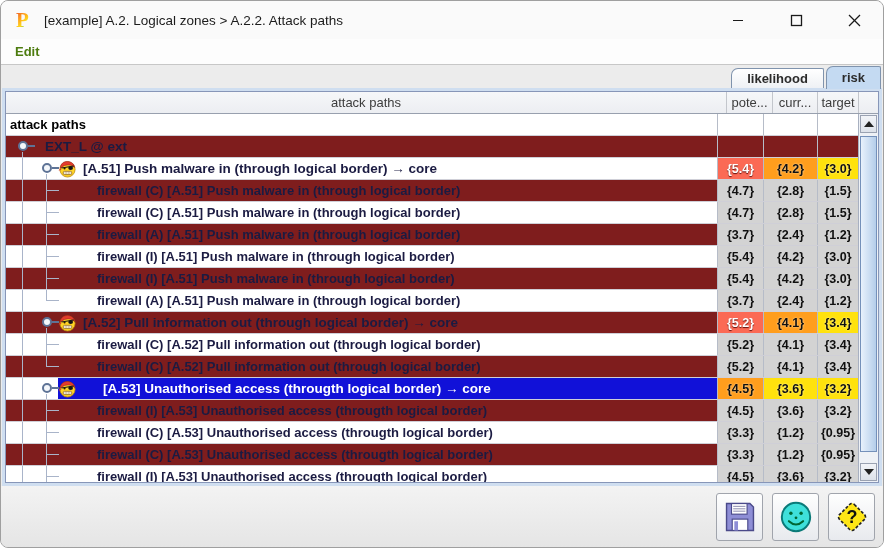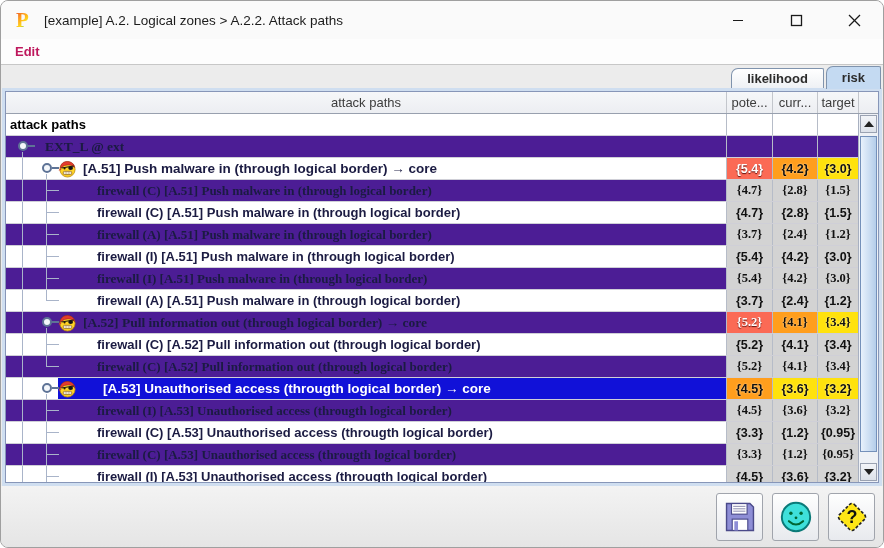--- a/index.html
+++ b/index.html
@@ -16,7 +16,7 @@
   
   .menubar{position:absolute;left:0;top:38px;right:0;height:26px;background:#fdfdfd;
            border-bottom:1px solid #c7c7c7;display:flex;align-items:center;padding-left:14px;}
-  .menuitem{font-size:13px;font-weight:bold;color:#be185d;}
+  .menuitem{font-size:13px;font-weight:bold;color:#4d7c0f;}
   
   .tabbar{position:absolute;left:0;top:65px;right:0;height:23px;display:flex;align-items:flex-end;padding-left:7px;justify-content:flex-end;}
   .tab{height:21px;line-height:20px;padding:0 15px;margin-right:2px;font-size:13px;font-weight:bold;color:#2b2b2b;

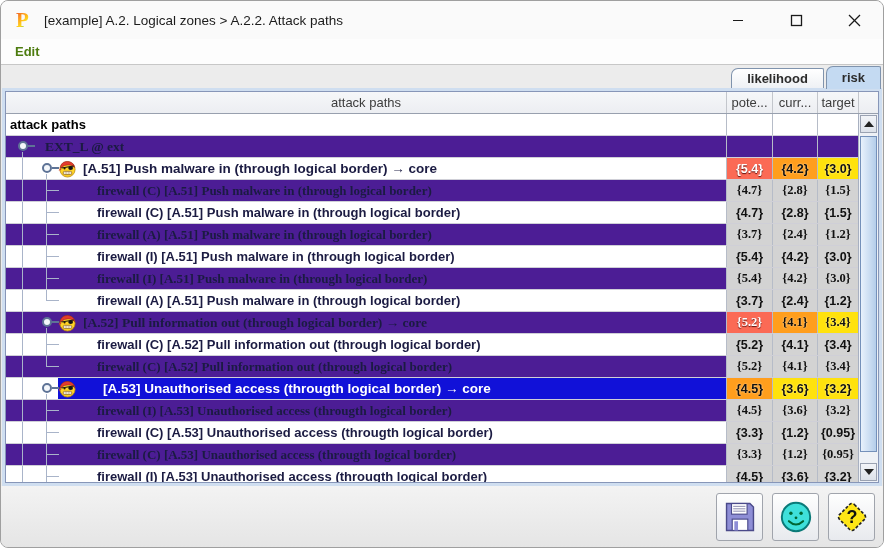--- a/index.html
+++ b/index.html
@@ -34,7 +34,7 @@
   .th.w-pote{width:46px;} .th.w-curr{width:45px;} .th.w-target{width:41px;} .th.w-corner{width:20px;}
   .rowsarea{position:absolute;left:0;top:22px;right:20px;bottom:0;overflow:hidden;background:#fff;}
   .trow{display:flex;height:22px;border-bottom:1px solid #cfcfd7;background:#fff;}
-  .trow.alt{background:#4c1d95;font-family:Liberation Serif, serif;}
+  .trow.alt{background:#7f1d1d;}
   .tcell{flex:1;position:relative;display:flex;align-items:stretch;overflow:hidden;}
   .vcell{display:flex;align-items:center;justify-content:center;border-left:1px solid #b6bcc8;
          font-weight:bold;font-size:12.5px;color:#101010;white-space:nowrap;overflow:hidden;}

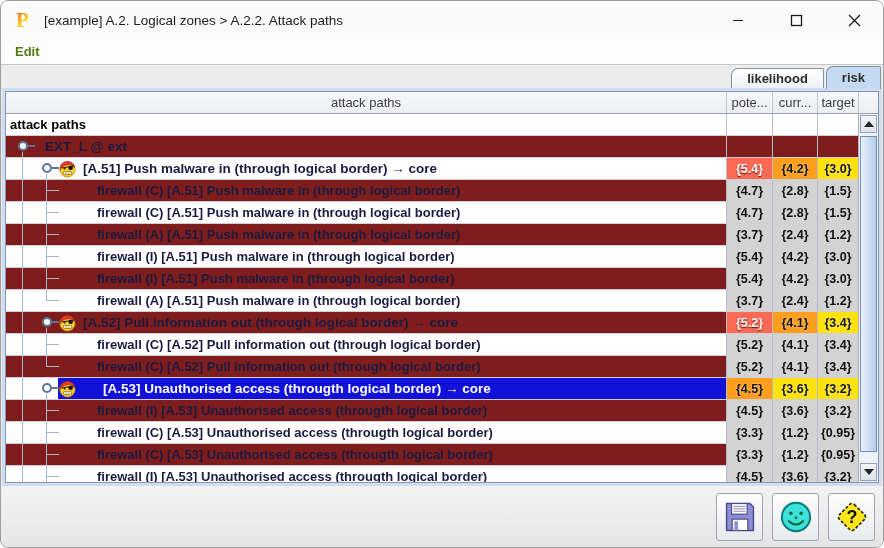--- a/index.html
+++ b/index.html
@@ -38,7 +38,7 @@
   .tcell{flex:1;position:relative;display:flex;align-items:stretch;overflow:hidden;}
   .vcell{display:flex;align-items:center;justify-content:center;border-left:1px solid #b6bcc8;
          font-weight:bold;font-size:12.5px;color:#101010;white-space:nowrap;overflow:hidden;}
-  .vcell.w-pote{width:46px;} .vcell.w-curr{width:45px;} .vcell.w-target{width:41px;}
+  .vcell.w-pote{width:46px;} .vcell.w-curr{width:54px;} .vcell.w-target{width:41px;}
   .c-red{background:#fb6a55;color:#fff;text-shadow:0 1px 1px rgba(70,0,0,.85);}
   .c-orange{background:#ff9e1d;text-shadow:0 0 2px rgba(255,255,255,.7);}
   .c-yellow{background:#ffe20d;text-shadow:0 0 2px rgba(255,255,255,.7);}

